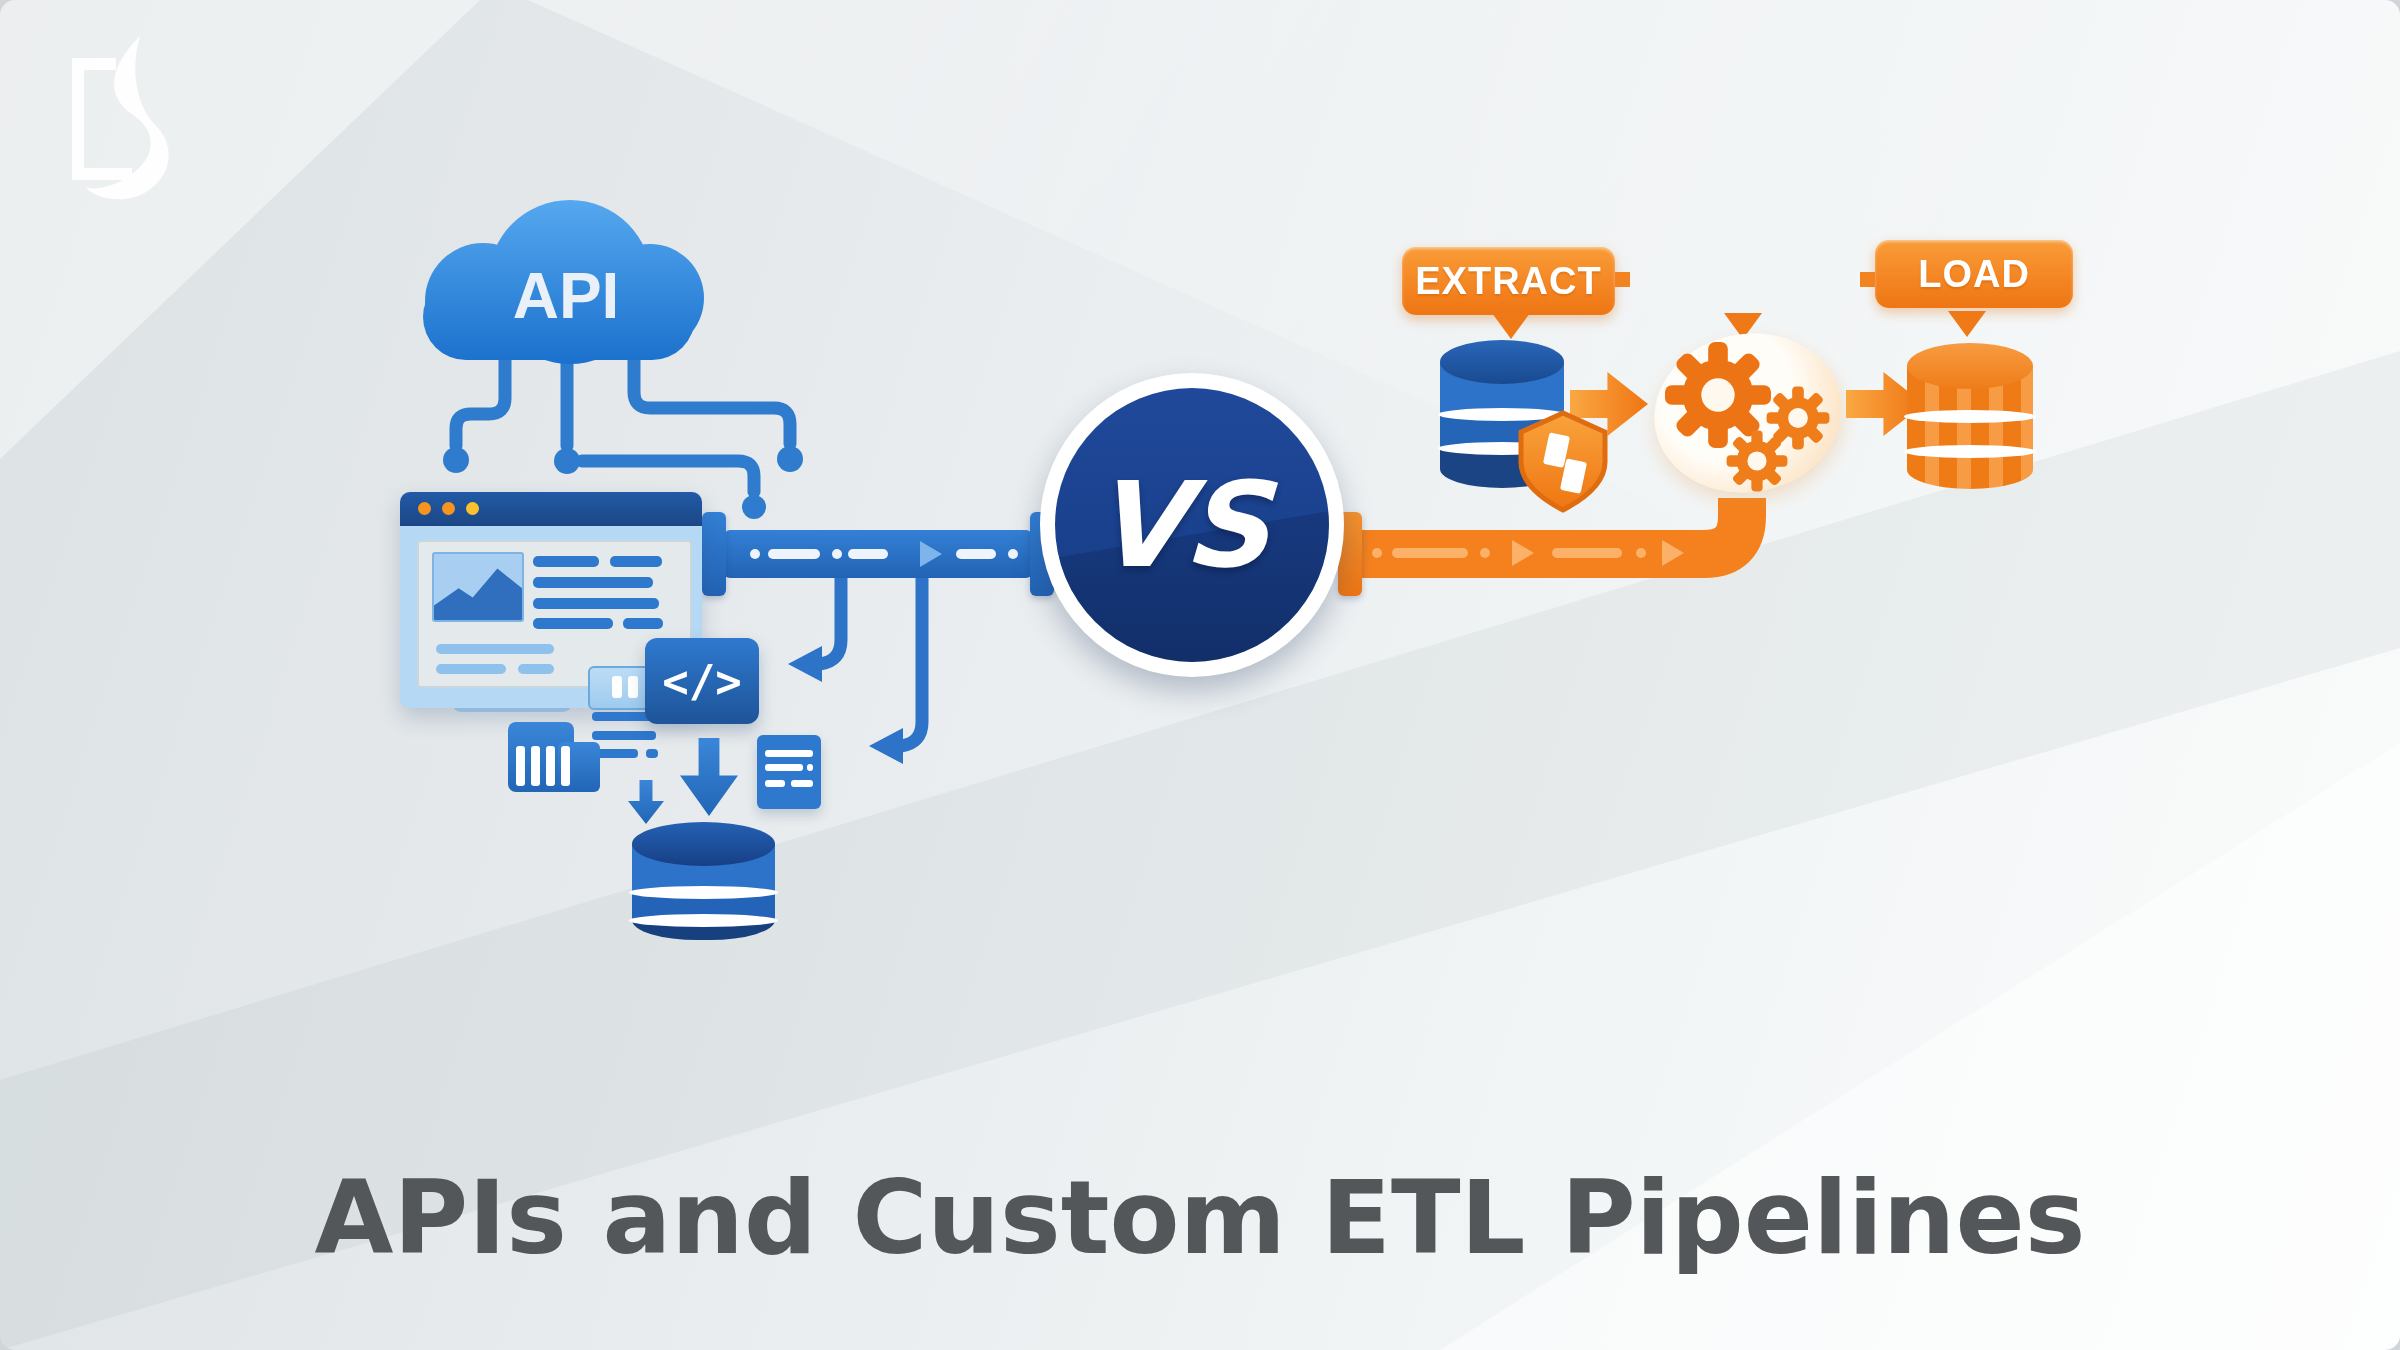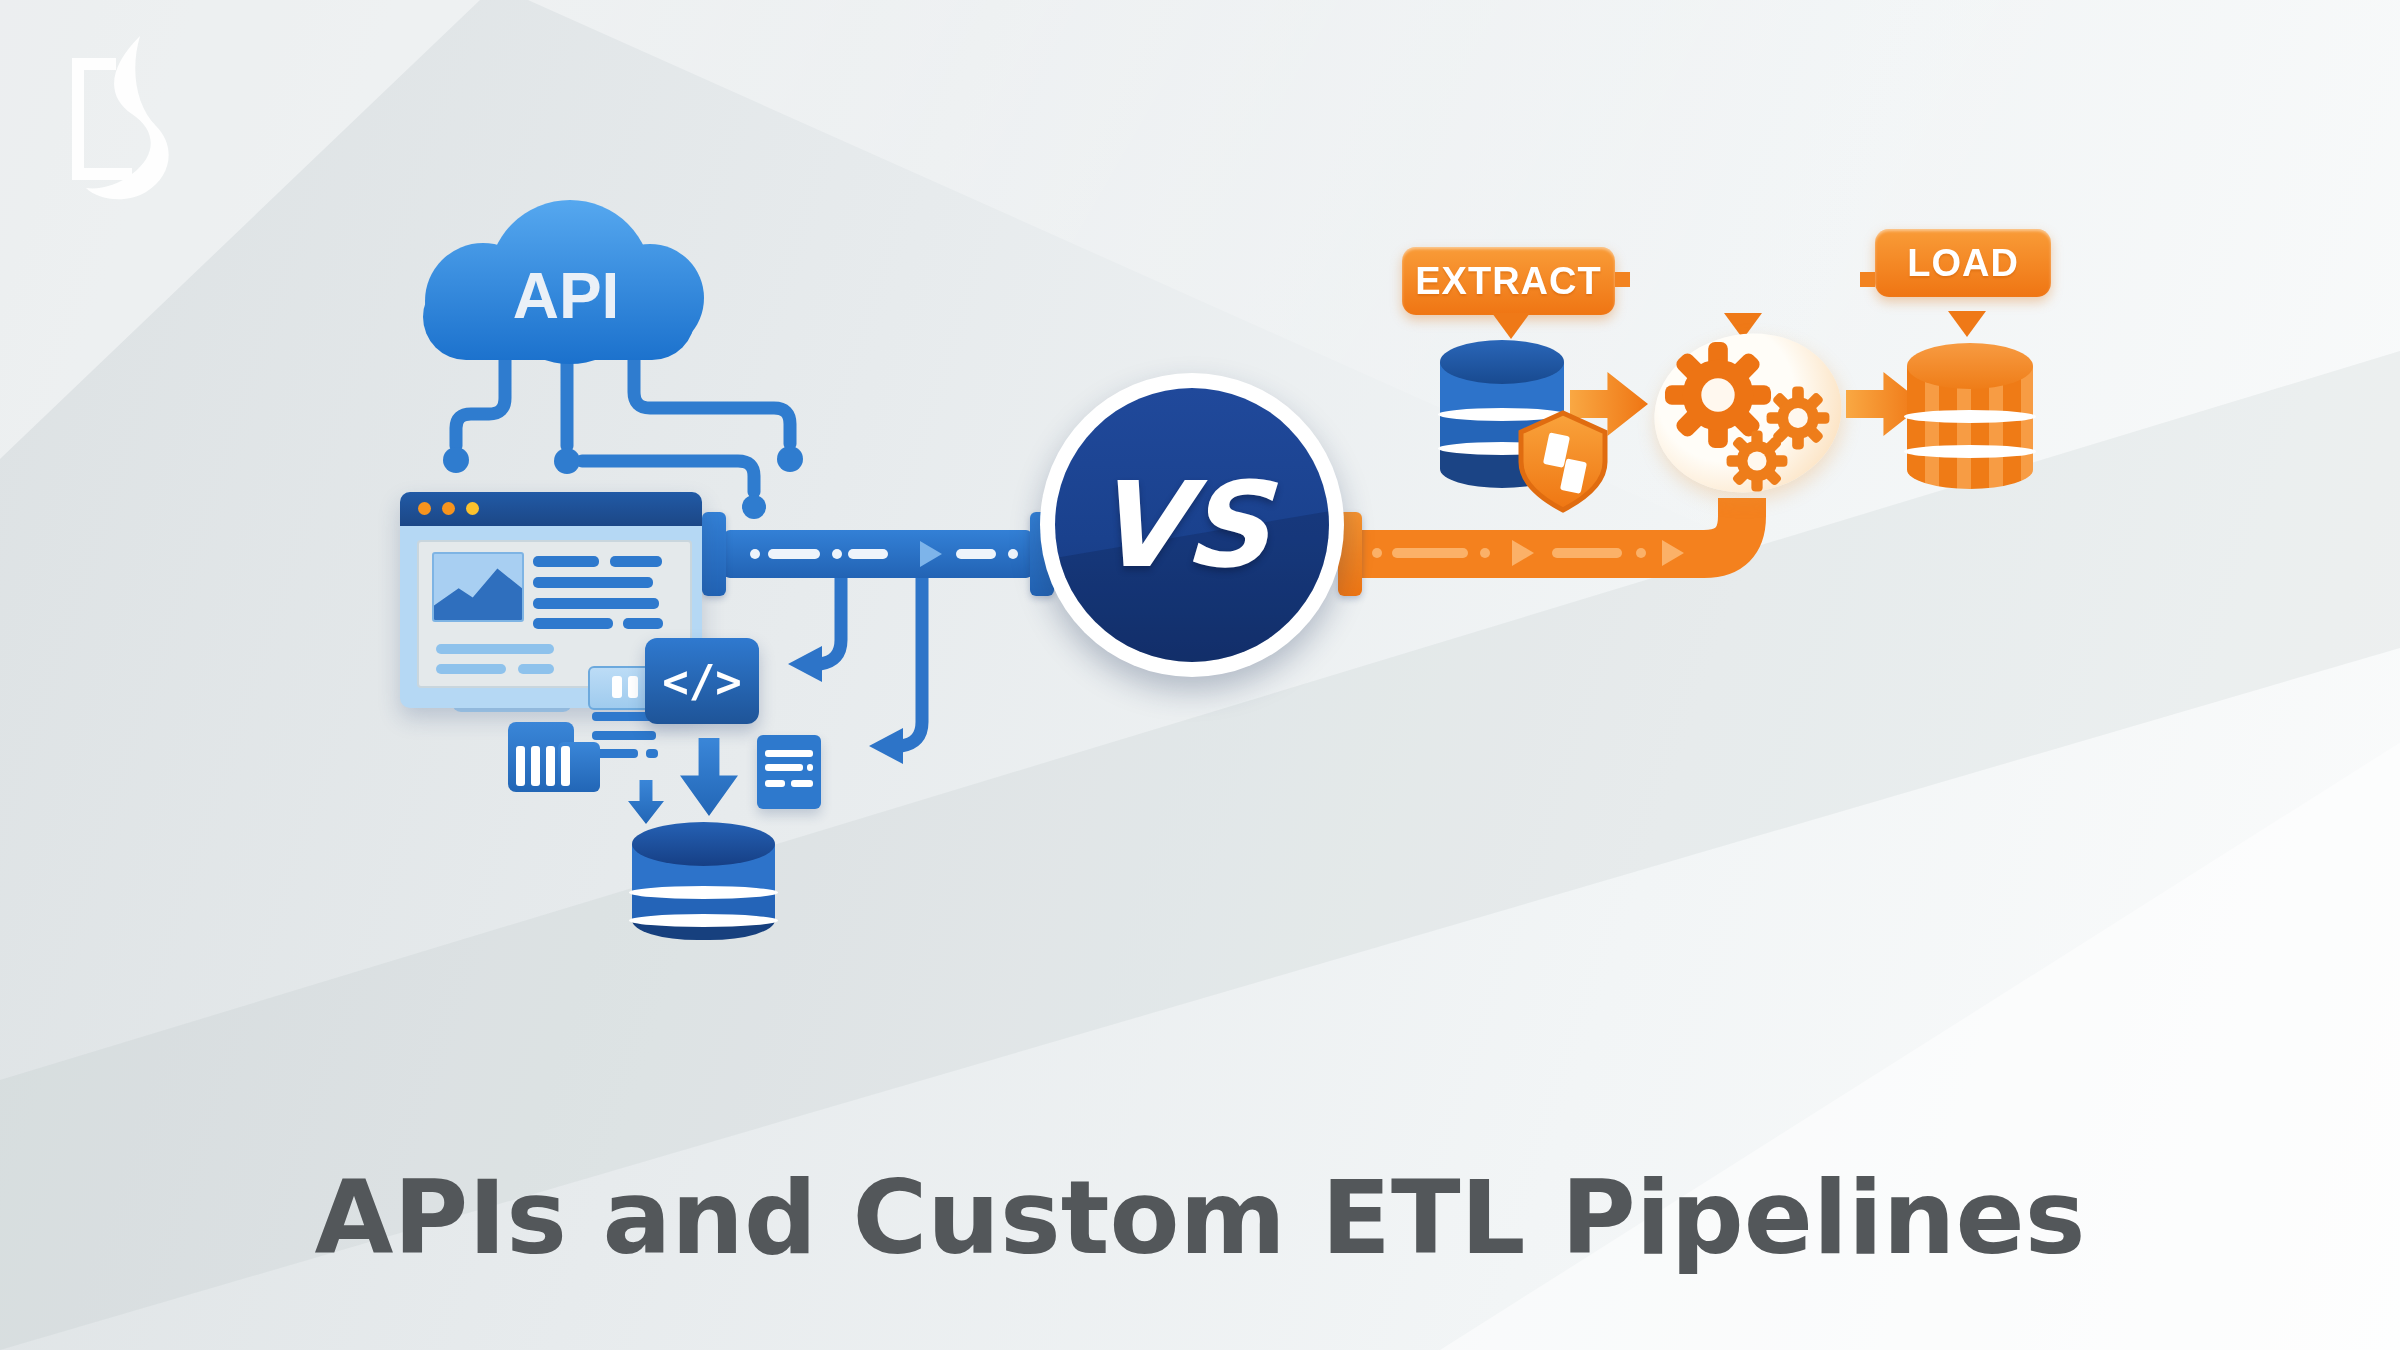--- a/index.html
+++ b/index.html
@@ -5,7 +5,7 @@
   html,body{margin:0;padding:0;background:#cfd5d8;}
   .canvas{position:relative;width:2400px;height:1350px;overflow:hidden;
     font-family:"Liberation Sans",sans-serif;
-    background:linear-gradient(108deg,#dce1e3 0%,#e7ebed 35%,#f2f5f6 68%,#fbfcfc 100%);}
+    background:linear-gradient(108deg,#dce1e3 0%,#e7ebed 35%,#f2f5f6 68%,#fbfcfc 100%);border-radius:15px;}
   .abs{position:absolute;}
   .facet{position:absolute;inset:0;pointer-events:none;}
   .facet1{clip-path:polygon(22% 0,100% 0,100% 62%);background:linear-gradient(120deg,rgba(255,255,255,.55),rgba(255,255,255,0) 70%);}

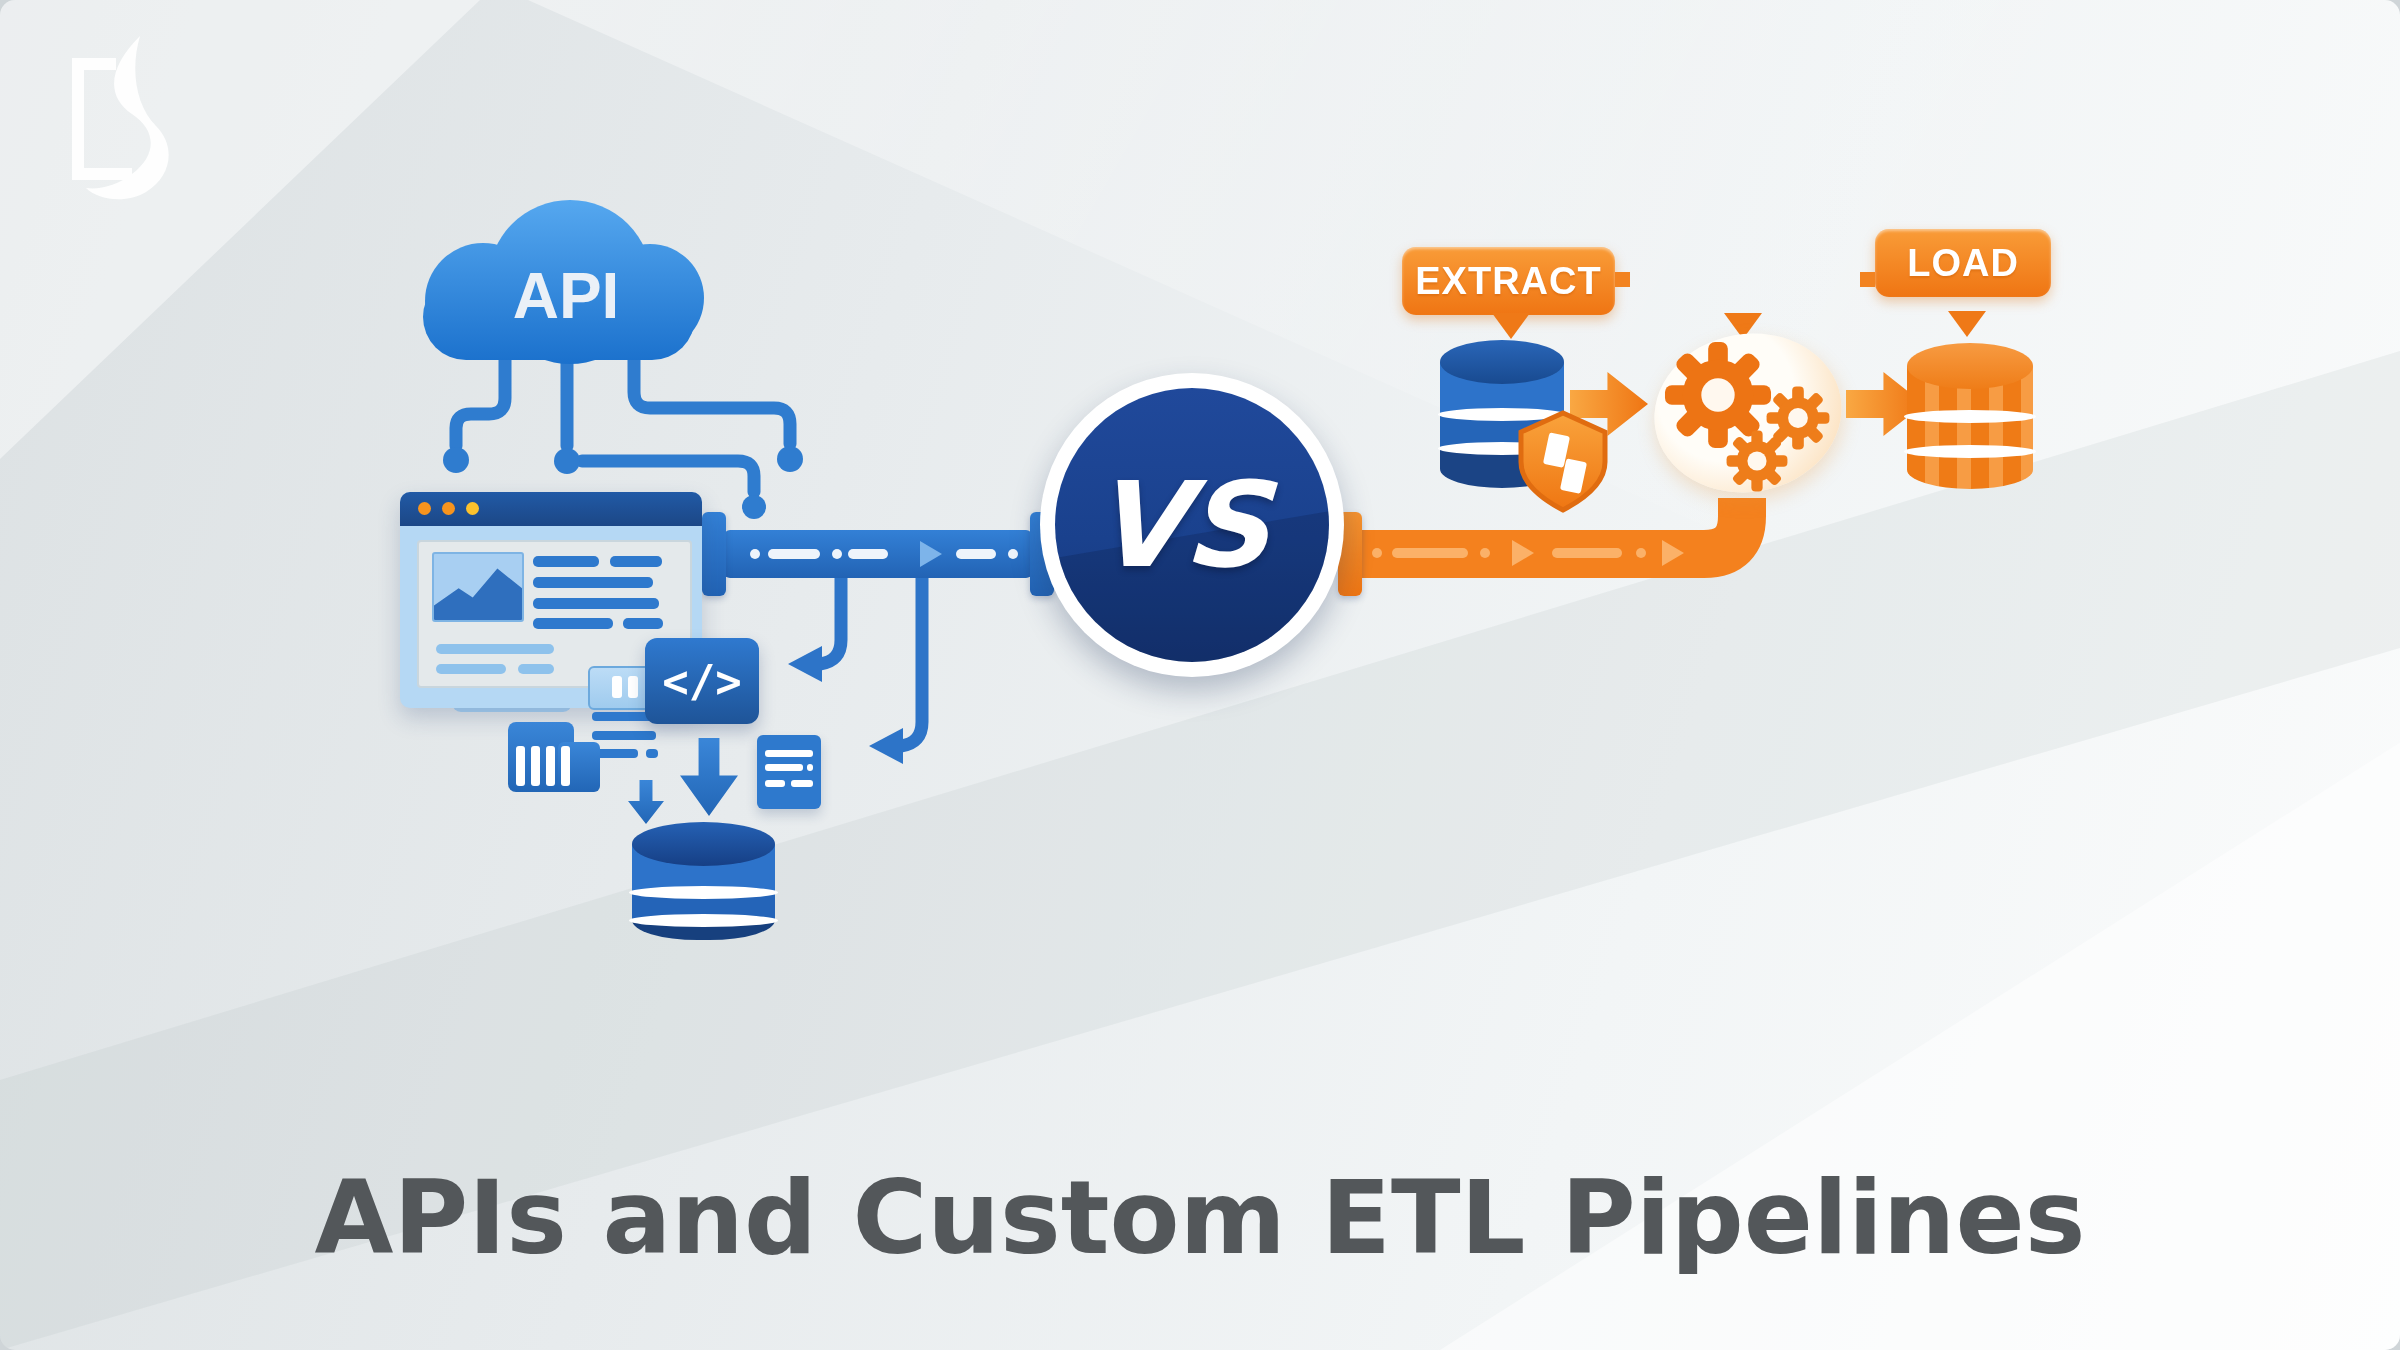--- a/index.html
+++ b/index.html
@@ -270,7 +270,7 @@
   <div class="etl-label" style="left:1402px;top:247px;width:213px">
       <span>EXTRACT</span>
     </div>
-  <div class="etl-label" style="left:1875px;top:229px;width:176px">
+  <div class="etl-label" style="left:1875px;top:240px;width:198px">
       <span>LOAD</span>
     </div>
   <div class="etl-conn" style="left:1615px;top:272px"></div>

